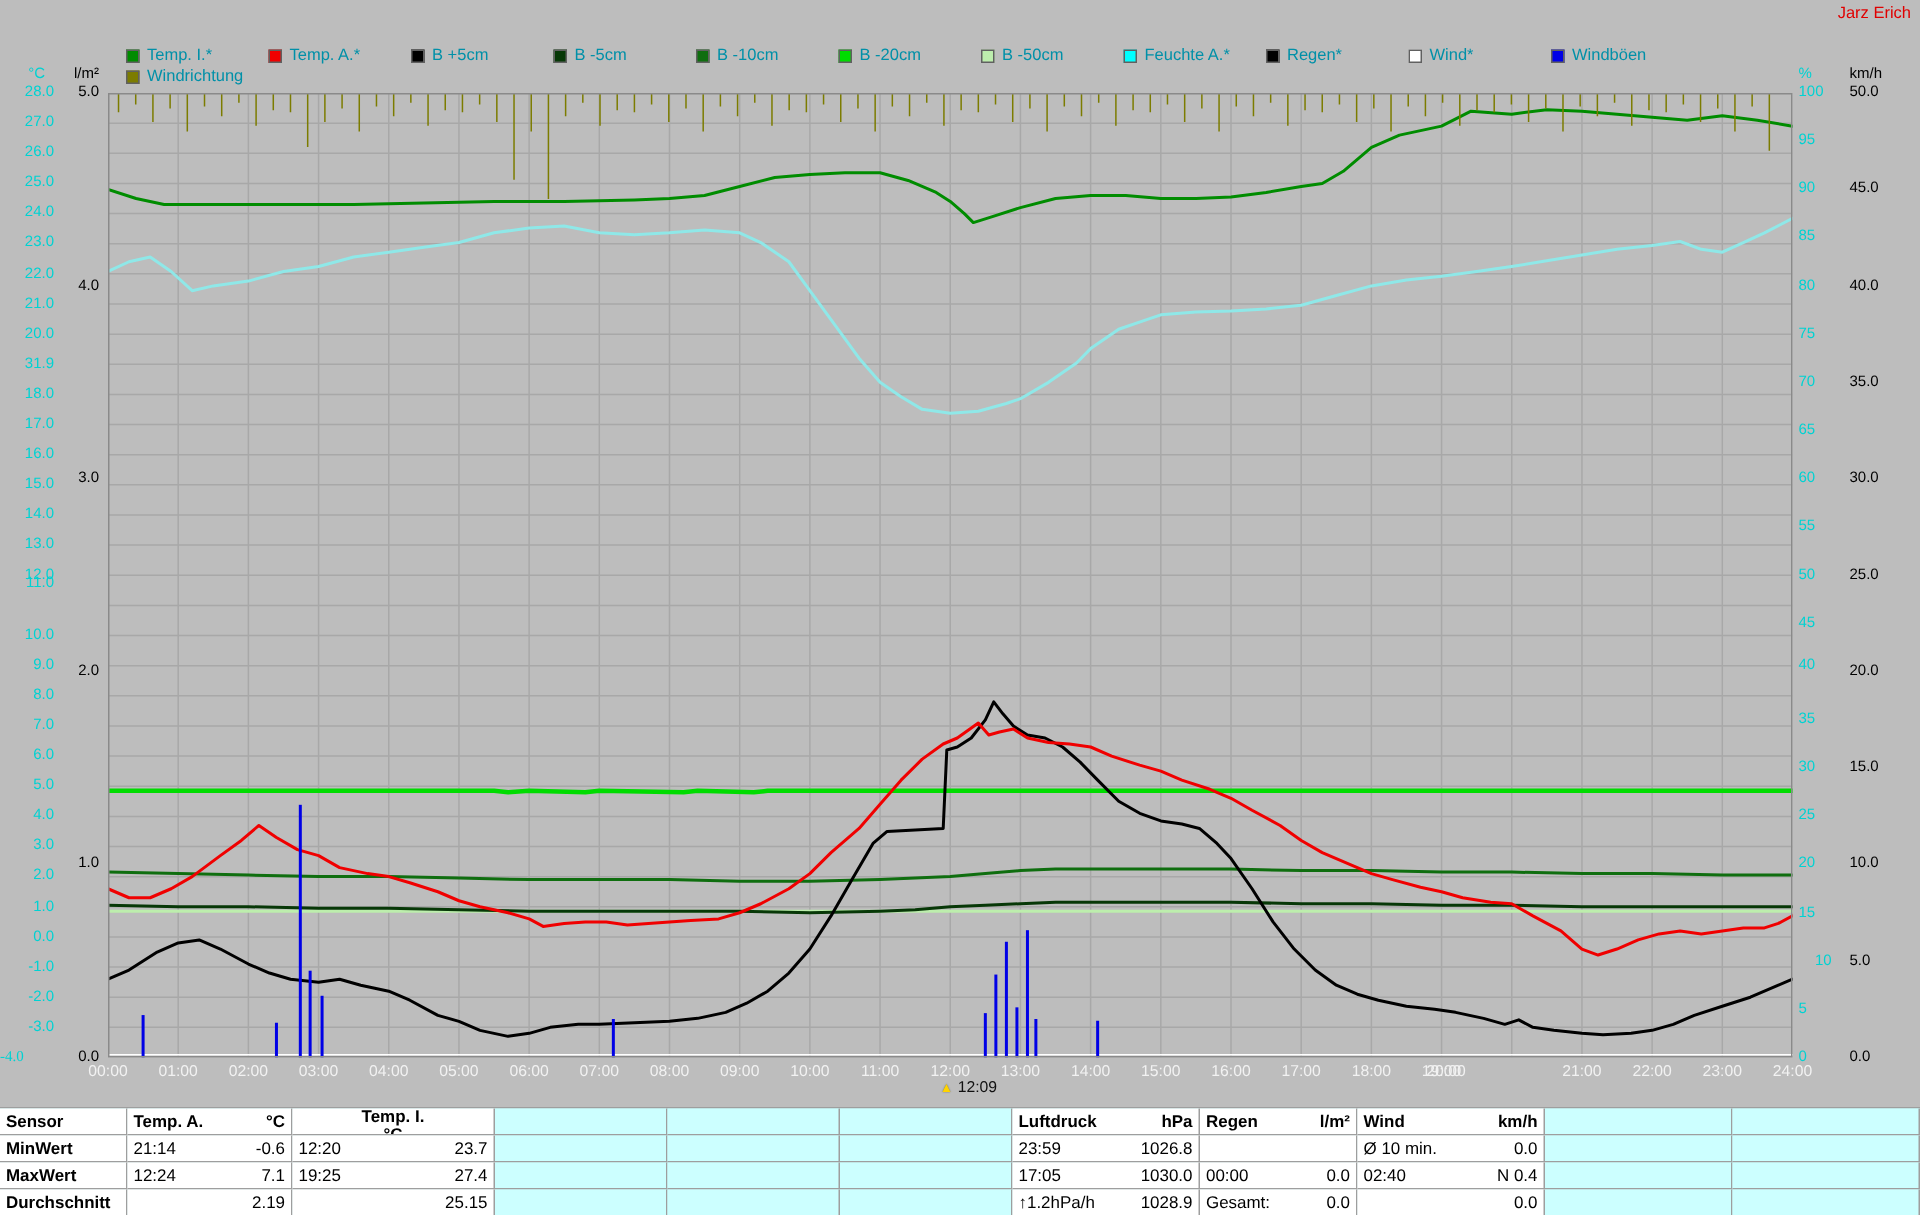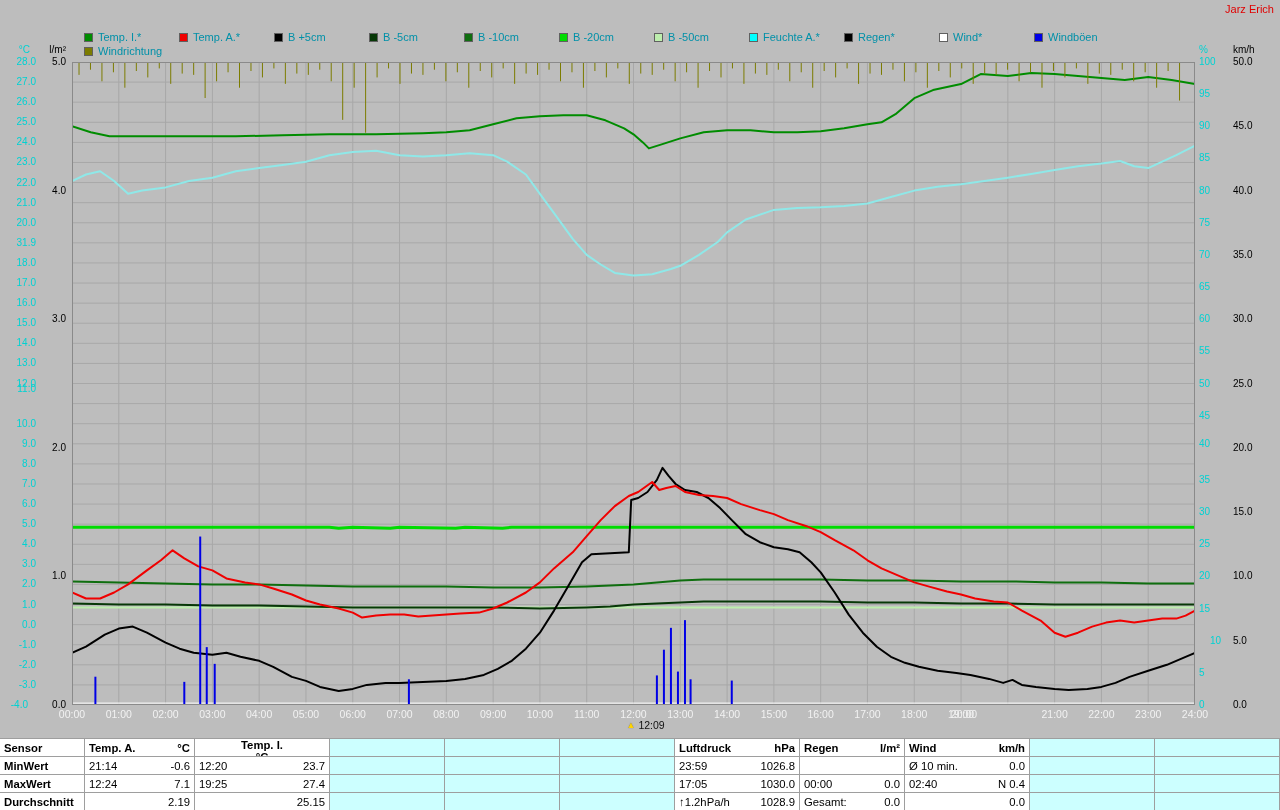--- a/index.html
+++ b/index.html
@@ -414,7 +414,7 @@
     <div class="axlbl" style="left: 0px; width: 36px; text-align: right; top: 638.719px; color: rgb(0, 210, 210);">-1.0</div>
     <div class="axlbl" style="left: 0px; width: 36px; text-align: right; top: 658.812px; color: rgb(0, 210, 210);">-2.0</div>
     <div class="axlbl" style="left: 0px; width: 36px; text-align: right; top: 678.906px; color: rgb(0, 210, 210);">-3.0</div>
-    <div class="axlbl" style="left: 0px; width: 28px; text-align: right; top: 699px; color: rgb(0, 210, 210);">-4.0</div>
+    <div class="axlbl" style="left: 0px; width: 28px; top: 699px; color: rgb(0, 210, 210); font-family: Liberation Serif, serif;">-4.0</div>
     <div class="axlbl" style="left: 40px; width: 26px; text-align: right; top: 56px; color: rgb(0, 0, 0);">5.0</div>
     <div class="axlbl" style="left: 40px; width: 26px; text-align: right; top: 184.6px; color: rgb(0, 0, 0);">4.0</div>
     <div class="axlbl" style="left: 40px; width: 26px; text-align: right; top: 313.2px; color: rgb(0, 0, 0);">3.0</div>

